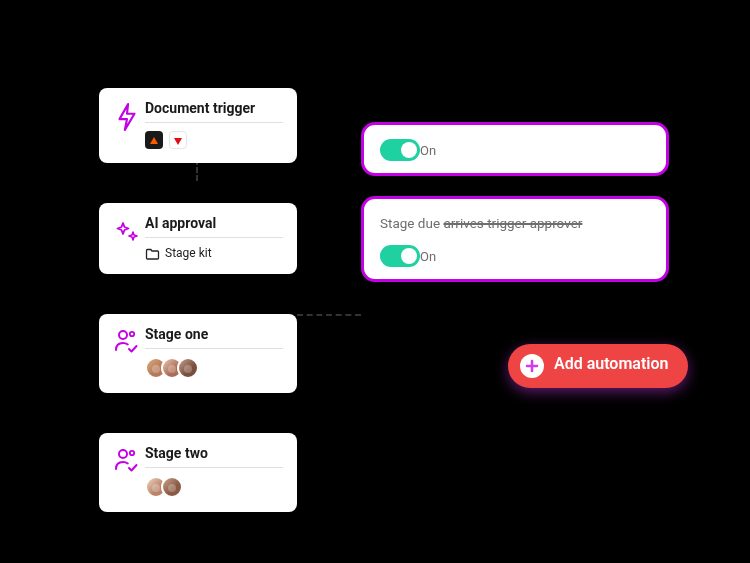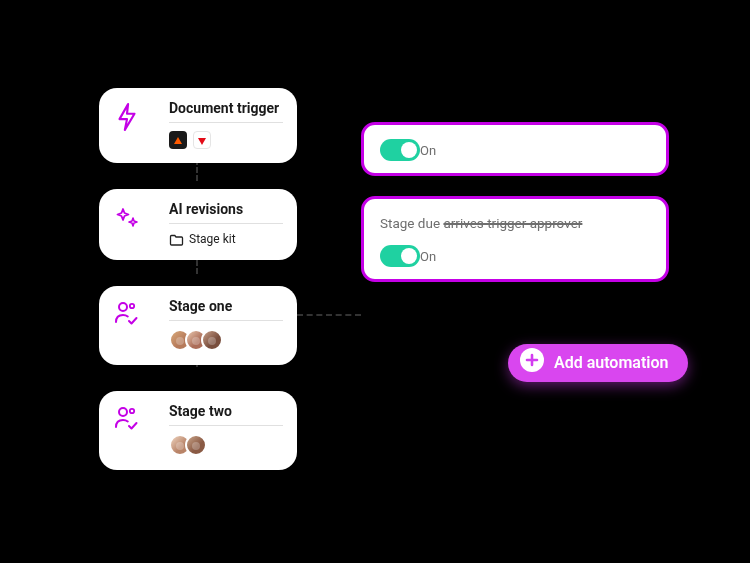--- a/index.html
+++ b/index.html
@@ -19,13 +19,13 @@
   }
   .stage-card {
     background: #fff;
-    border-radius: 18px;
+    border-radius: 8px;
     padding: 12px 14px 14px 14px;
     display: flex;
-    gap: 28px;
+    gap: 4px;
     position: relative;
     box-shadow: 0 1px 4px rgba(0,0,0,0.12);
-    margin-bottom: 26px;
+    margin-bottom: 40px;
   }
   .stage-card .icon {
     width: 28px;

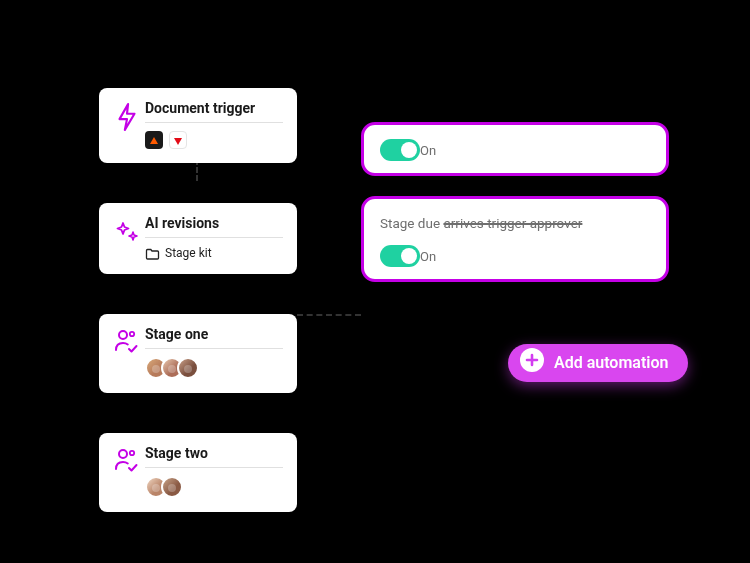--- a/index.html
+++ b/index.html
@@ -216,7 +216,7 @@
       </svg>
     </div>
     <div class="content">
-      <div class="title">AI revisions</div>
+      <div class="title">AI approval</div>
       <div class="sub-row">
         <span class="folder-icon">
           <svg width="15" height="13" viewBox="0 0 15 13" fill="none">

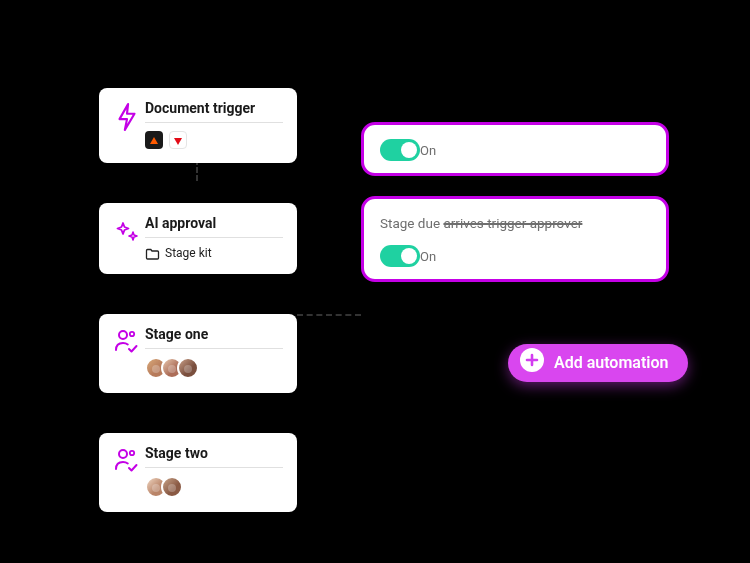--- a/index.html
+++ b/index.html
@@ -161,12 +161,12 @@
     position: absolute;
     left: 508px;
     top: 344px;
-    background: #d946ef;
+    background: #ef4444;
     color: #fff;
     border-radius: 999px;
-    padding: 4px 20px 10px 12px;
-    display: flex;
-    align-items: flex-end;
+    padding: 10px 20px 10px 12px;
+    display: flex;
+    align-items: flex-start;
     gap: 10px;
     font-size: 16px;
     font-weight: 600;

